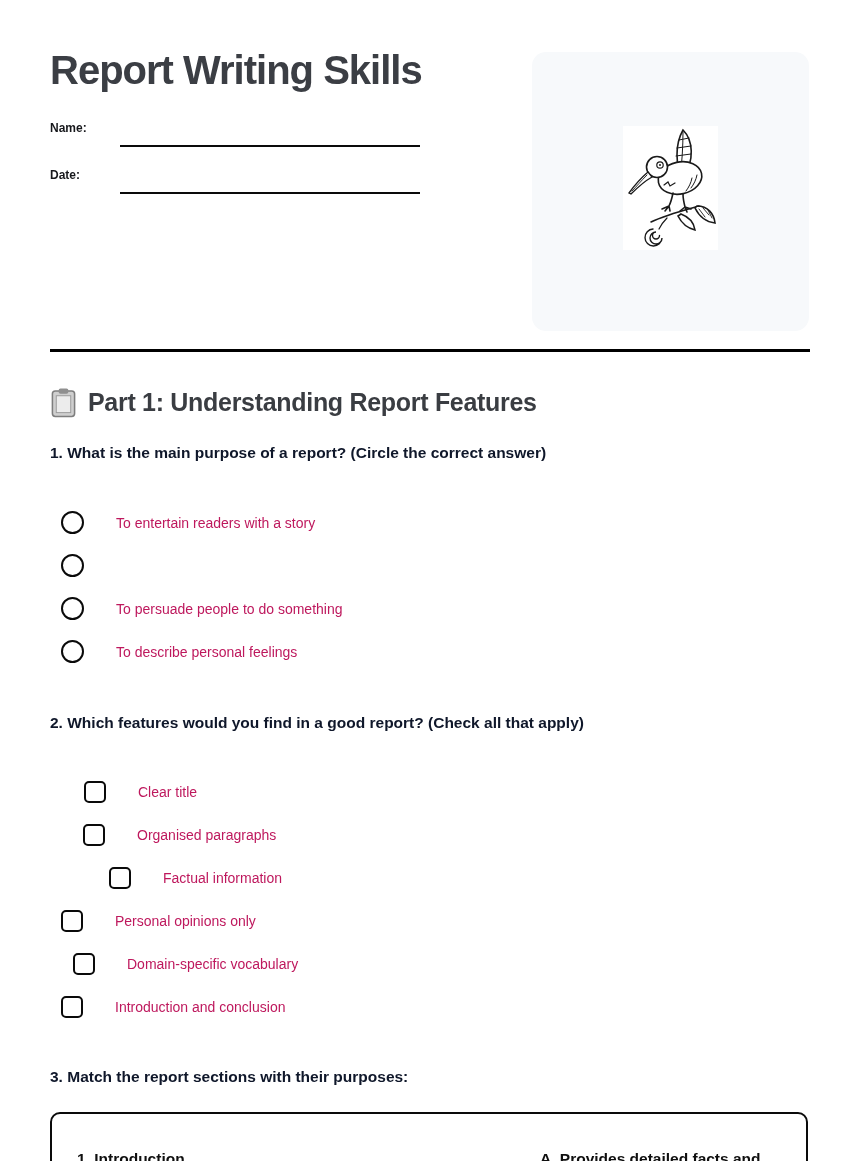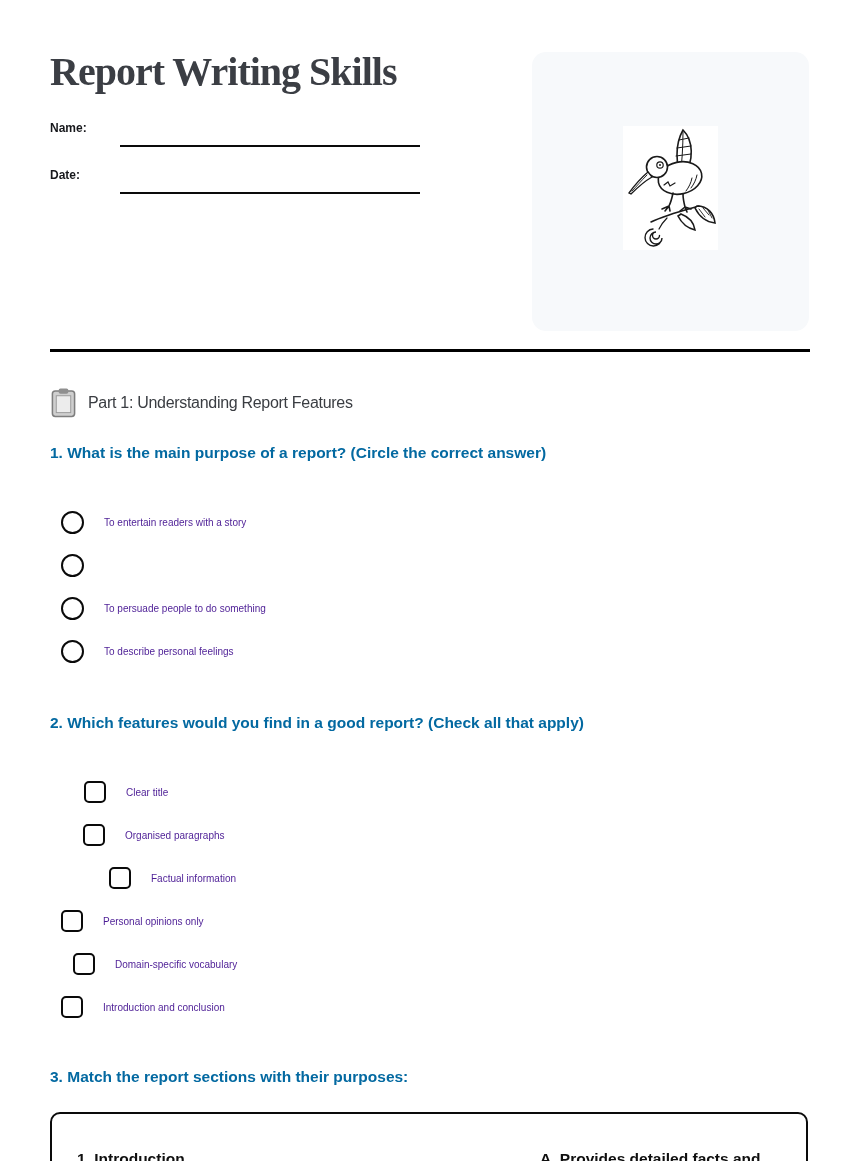--- a/index.html
+++ b/index.html
@@ -18,7 +18,6 @@
     left:50px; top:48px;
     font-size:40px; font-weight:700; letter-spacing:-1px;
     color:#3b3e44;
-    font-family:Liberation Serif, serif;
   }
   .field-label {
     left:50px;

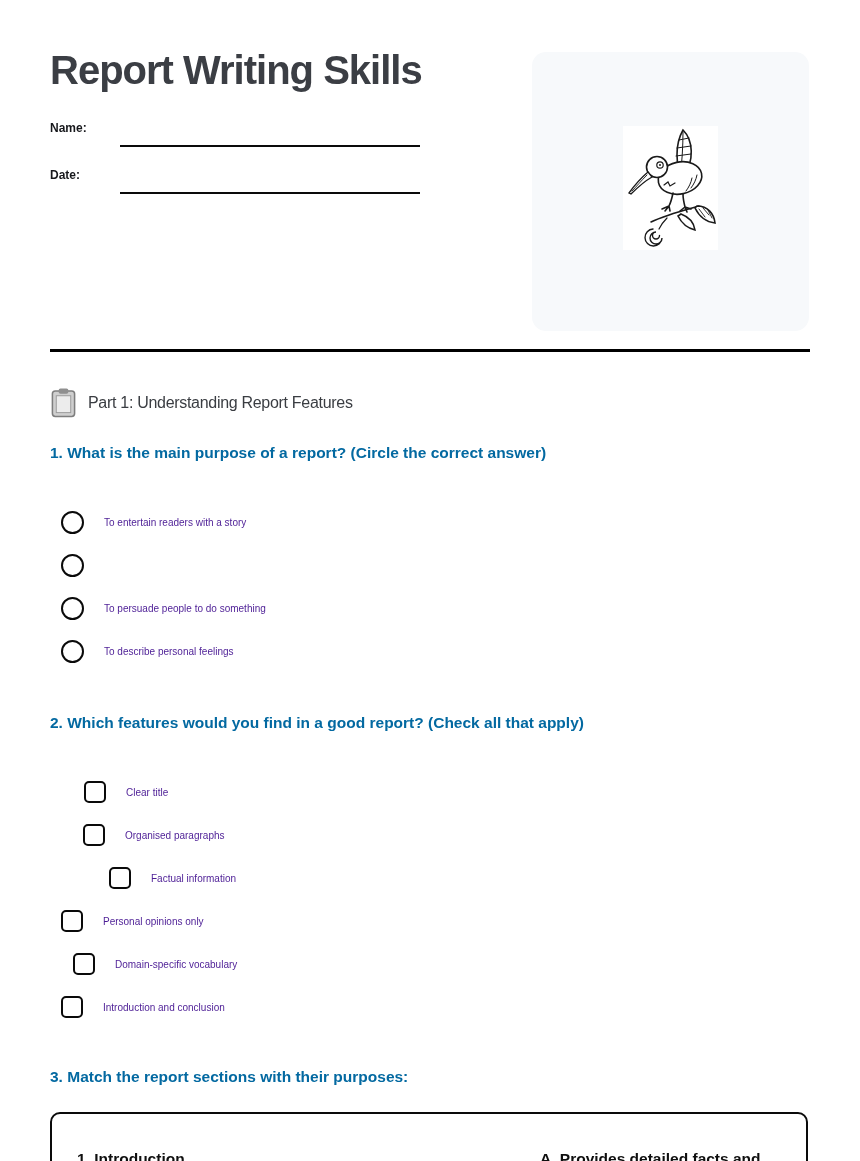--- a/index.html
+++ b/index.html
@@ -45,7 +45,7 @@
     left:50px; top:387px; display:flex; align-items:center; gap:11px;
   }
   .section-head .txt {
-    font-size:16px; font-weight:400; letter-spacing:-0.3px; color:#3a3d42;
+    font-size:25px; font-weight:700; letter-spacing:-0.3px; color:#3a3d42;
   }
 
   .question {

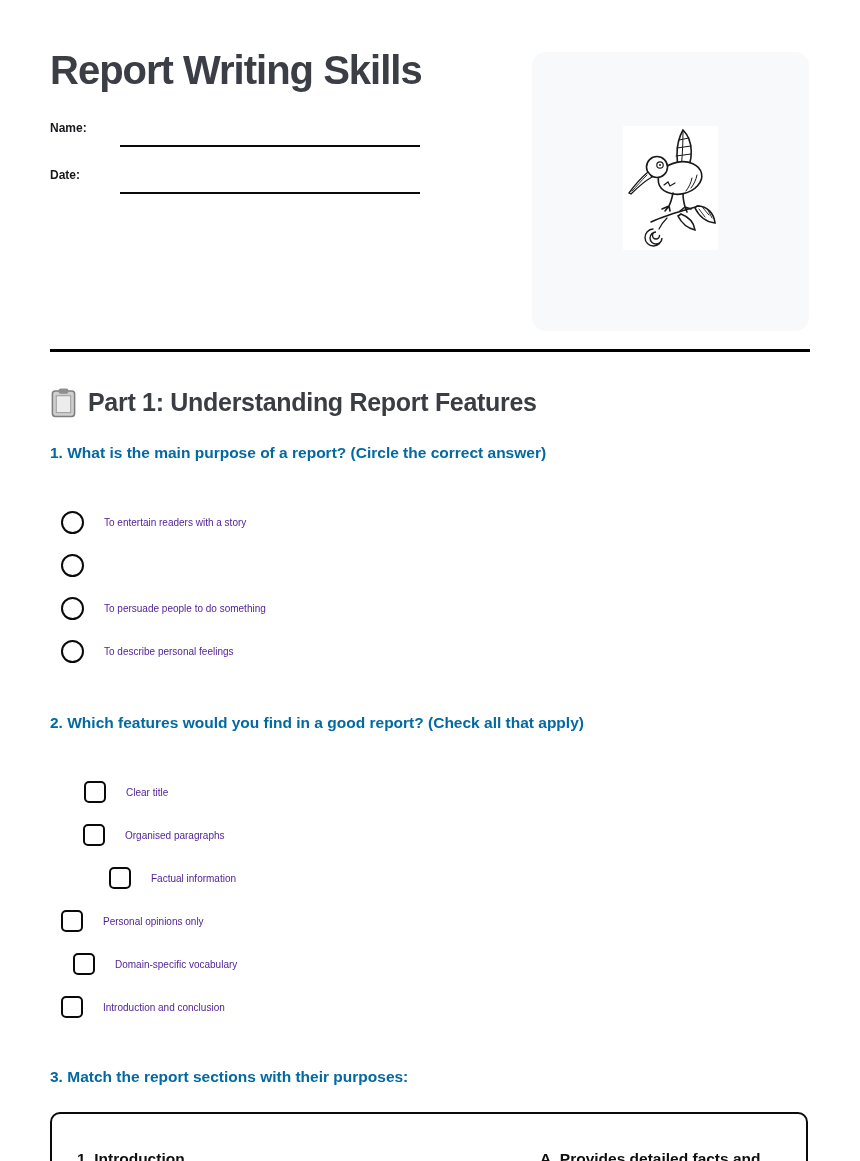--- a/index.html
+++ b/index.html
@@ -50,7 +50,7 @@
 
   .question {
     left:50px;
-    font-size:15.5px; font-weight:700; color:#0369a1;
+    font-size:15.5px; font-weight:700; color:#0f172a;
   }
 
   .opt-row {

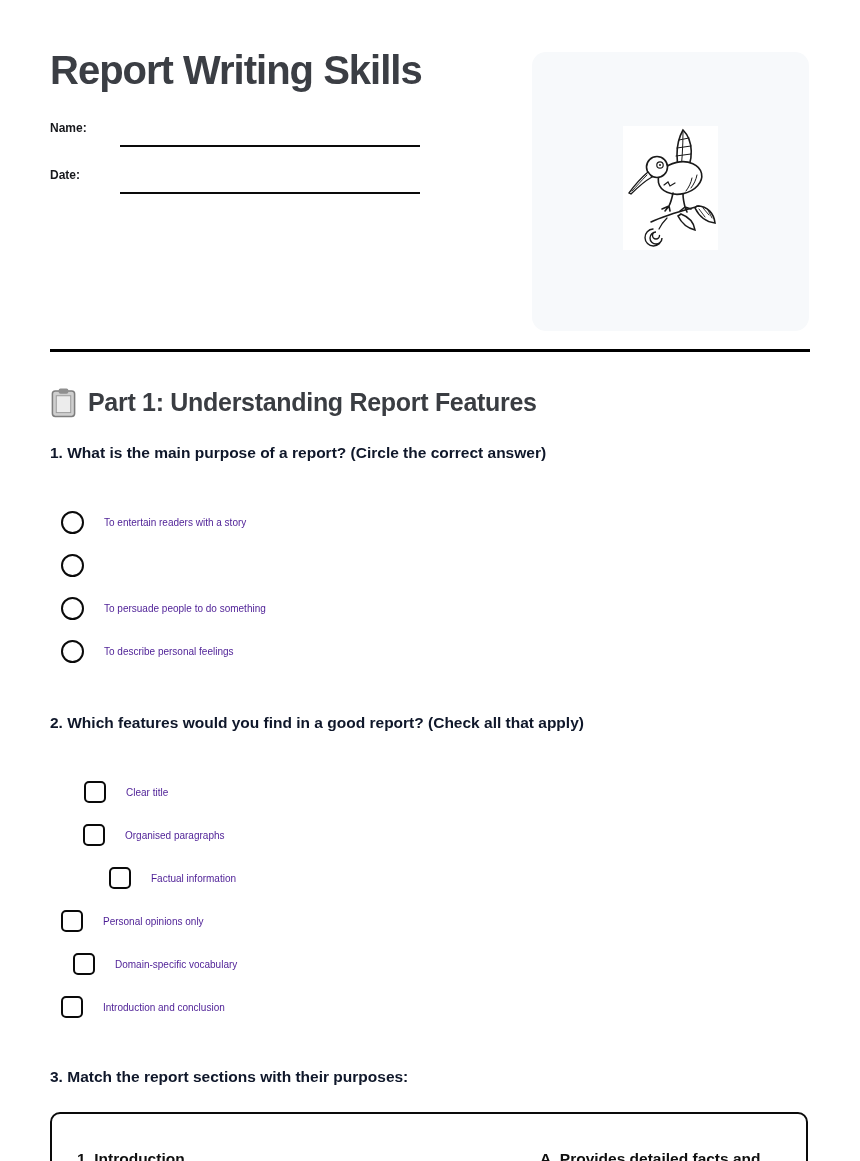--- a/index.html
+++ b/index.html
@@ -65,7 +65,7 @@
     background:#fff; flex:0 0 auto; cursor:pointer;
   }
   .opt-label {
-    margin-left:20px; font-size:10px; color:#4c1d95;
+    margin-left:32px; font-size:14px; color:#be185d;
   }
 
   .match-box {

